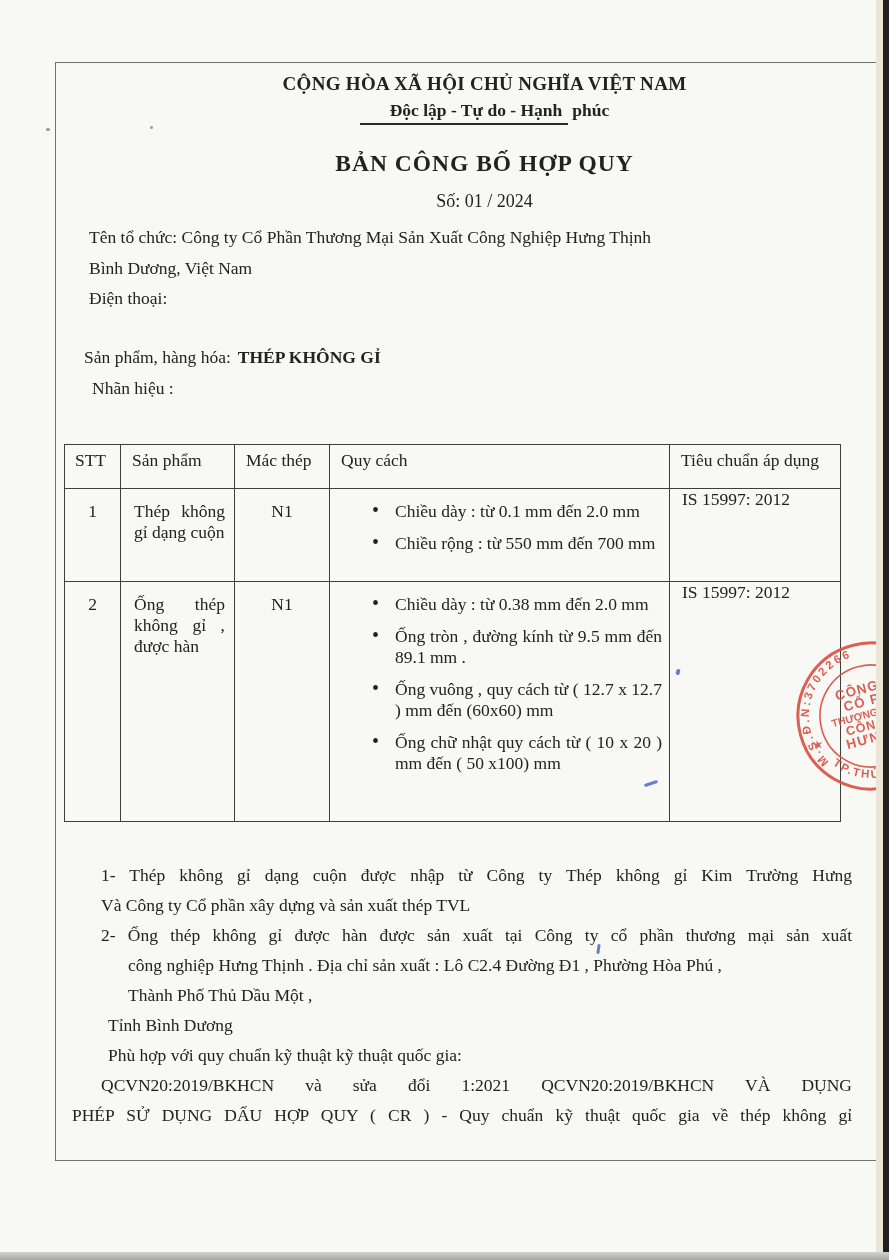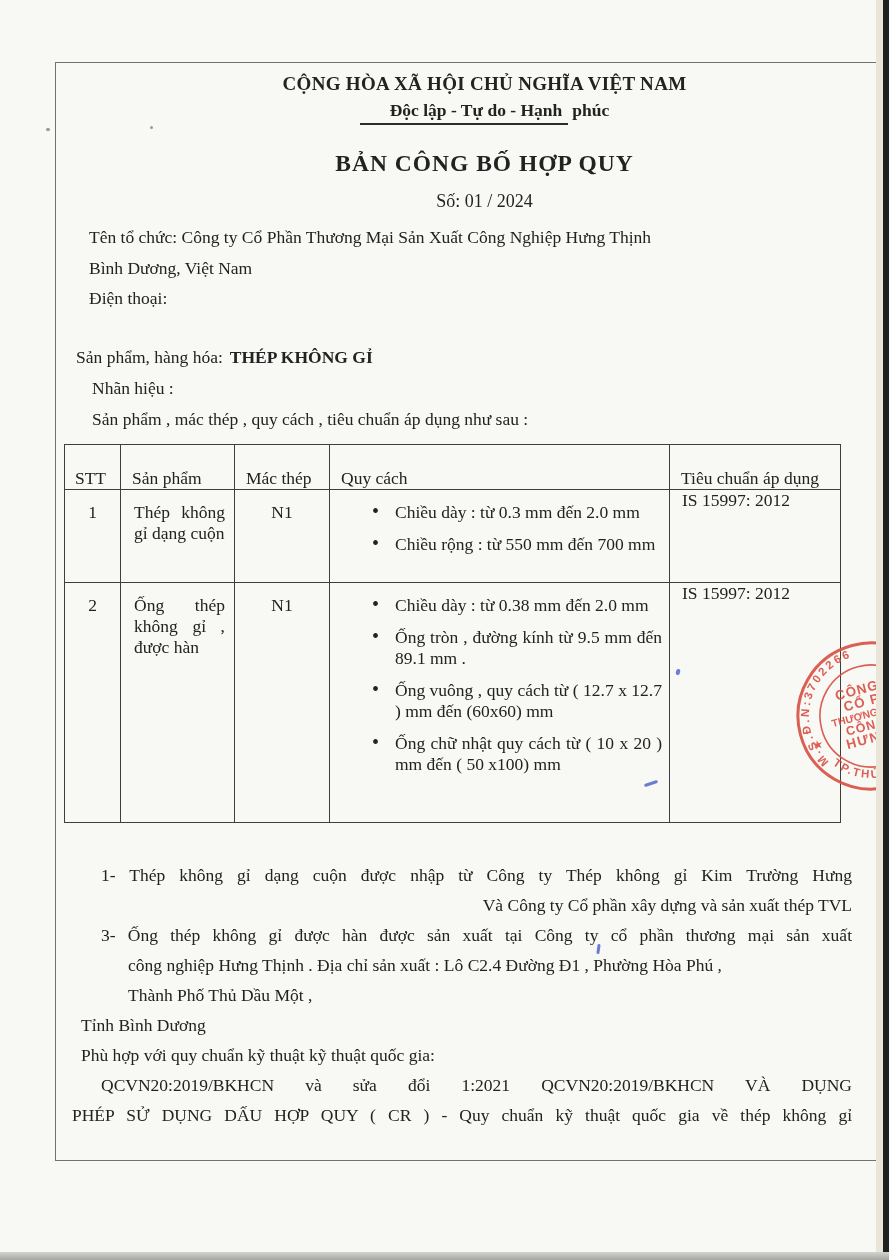--- a/index.html
+++ b/index.html
@@ -24,7 +24,7 @@
   .org-block{position:absolute;top:159px;left:33px;right:8px;font-size:17.5px;line-height:30.5px;}
   .org-block .line{white-space:nowrap;}
   .line{white-space:nowrap;}
-  .product-line{position:absolute;top:284px;left:20px;font-size:17.5px;}
+  .product-line{position:absolute;top:284px;left:28px;font-size:17.5px;}
   .product-line .lbl{margin-right:7px;}
   .bold{font-weight:bold;}
   .brand-line{position:absolute;top:315px;left:36px;font-size:17.5px;}

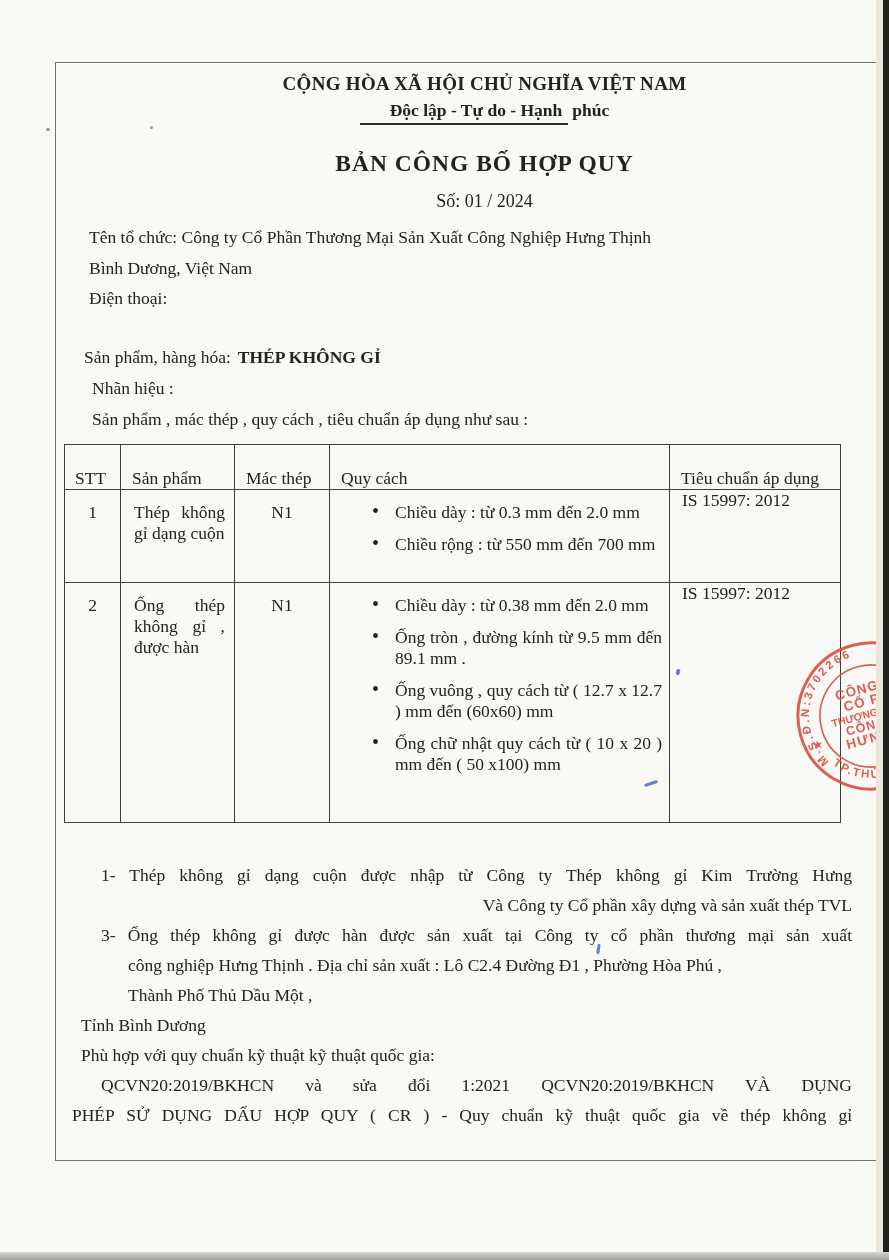--- a/index.html
+++ b/index.html
@@ -96,7 +96,6 @@
   </div>
 
   <div class="brand-line">Nhãn hiệu :</div>
-  <div class="intro-line">Sản phẩm , mác thép , quy cách , tiêu chuẩn áp dụng như sau :</div>
 
   <table class="spec">
     <colgroup>

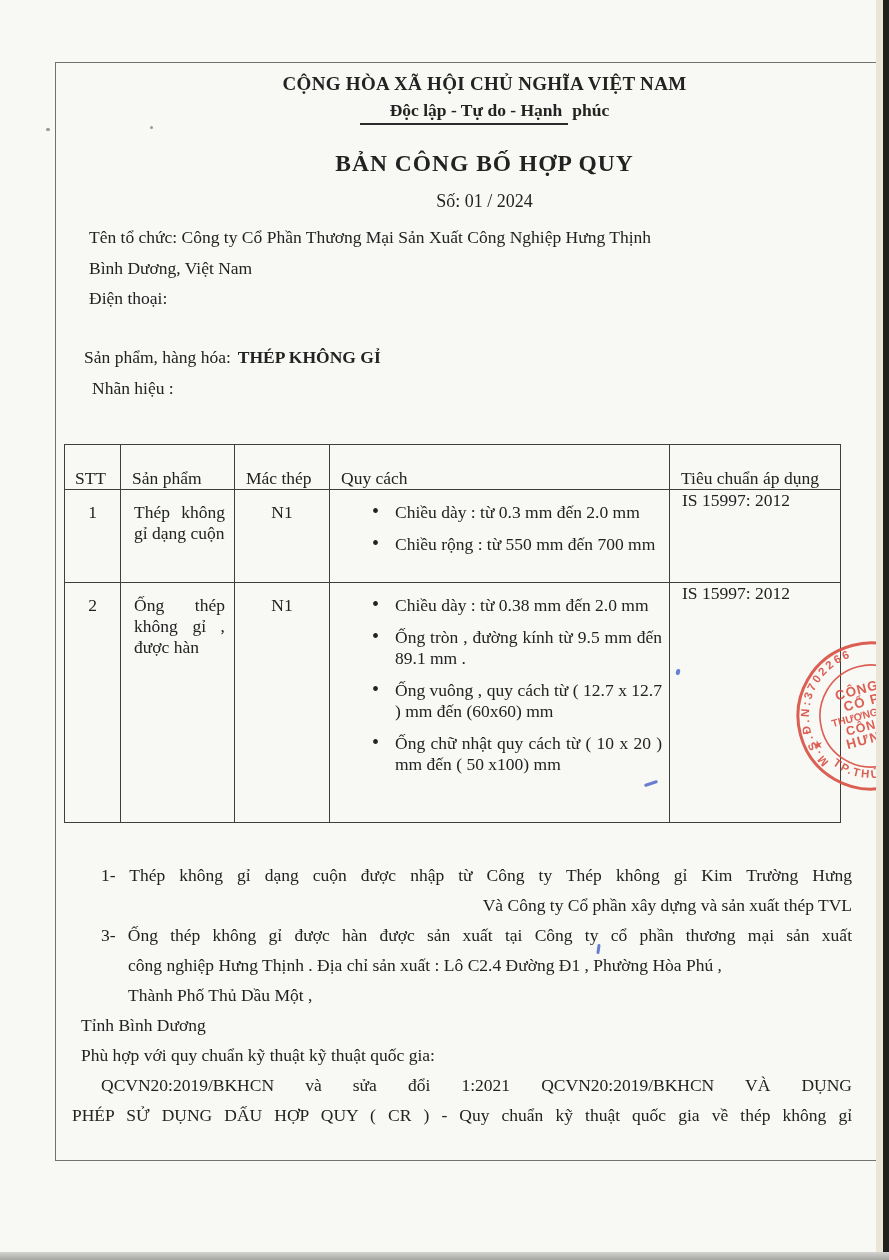--- a/index.html
+++ b/index.html
@@ -38,7 +38,7 @@
     border:1.4px solid #3e3e3a;vertical-align:top;box-sizing:border-box;
     font-weight:normal;
   }
-  table.spec th{height:44px;text-align:left;padding:23px 4px 0 11px;}
+  table.spec th{height:44px;text-align:left;padding:5px 4px 0 11px;}
   table.spec th.c{text-align:center;padding-left:0;}
   td.stt{text-align:center;padding-top:12px;}
   td.prod{padding:12px 9px 0 13px;text-align:justify;}

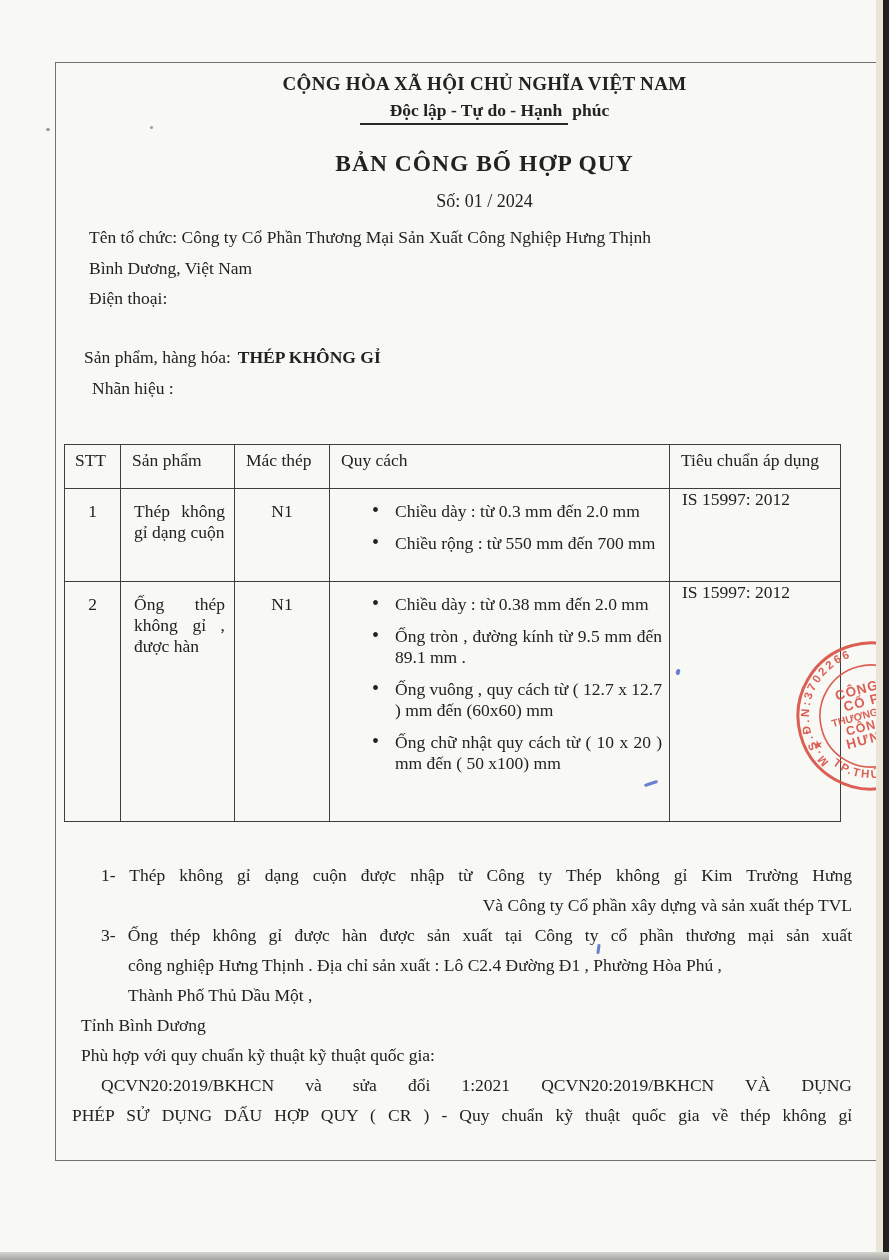--- a/index.html
+++ b/index.html
@@ -118,7 +118,7 @@
       <td class="prod">Thép không gỉ dạng cuộn</td>
       <td class="grade">N1</td>
       <td class="specs">
-        <div class="spec-item">Chiều dày : từ 0.3 mm đến 2.0 mm</div>
+        <div class="spec-item">Chiều dày : từ 0.1 mm đến 2.0 mm</div>
         <div class="spec-item">Chiều rộng : từ 550 mm đến 700 mm</div>
       </td>
       <td class="std">IS 15997: 2012</td>

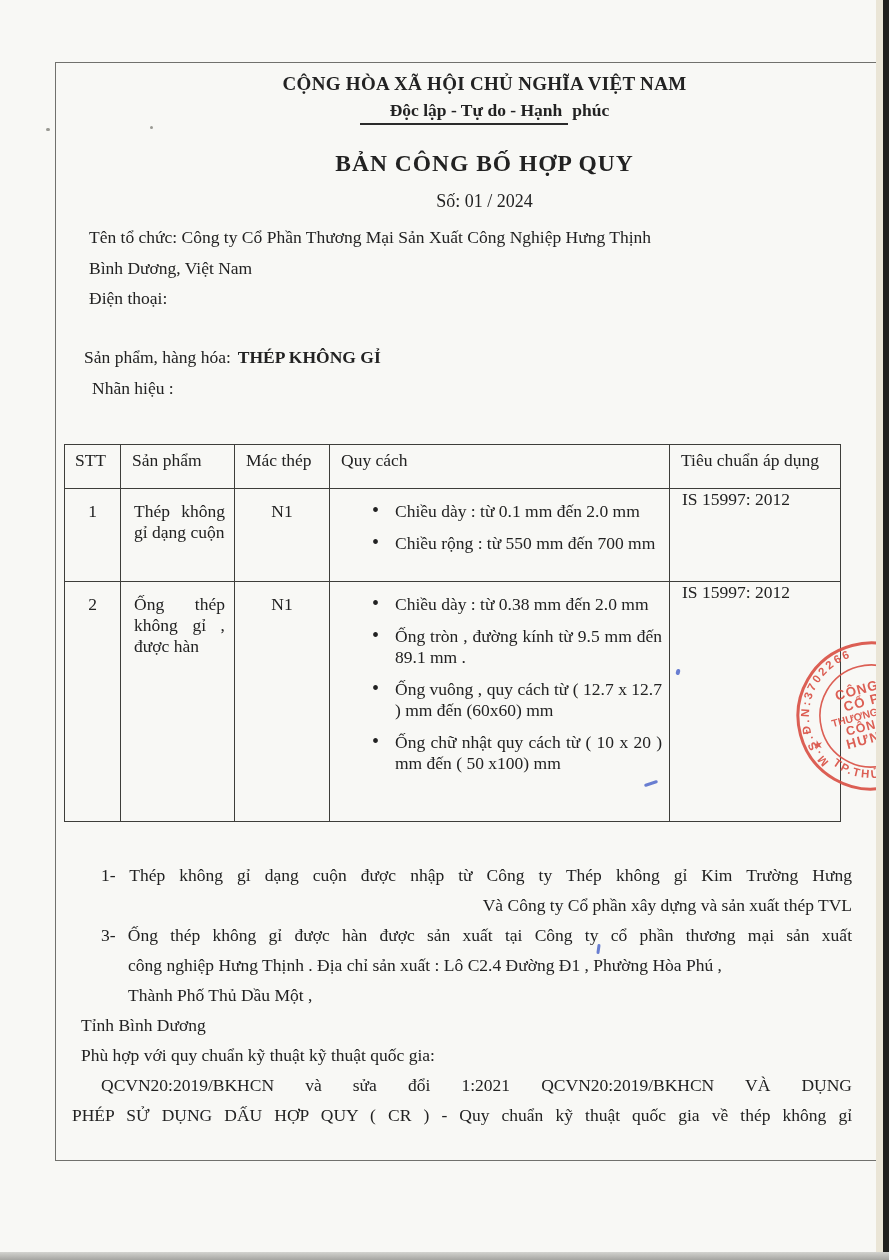--- a/index.html
+++ b/index.html
@@ -53,7 +53,7 @@
   .notes-block{position:absolute;top:797px;left:20px;width:776px;font-size:17.5px;line-height:30px;}
   .i0{margin-left:-4px;}
   .i22{margin-left:5px;}
-  .i25{margin-left:25px;text-align:right;}
+  .i25{margin-left:25px;}
   .i52{margin-left:52px;}
   .jline{text-align:justify;text-align-last:justify;white-space:normal;}
   .notes-block div{white-space:nowrap;}

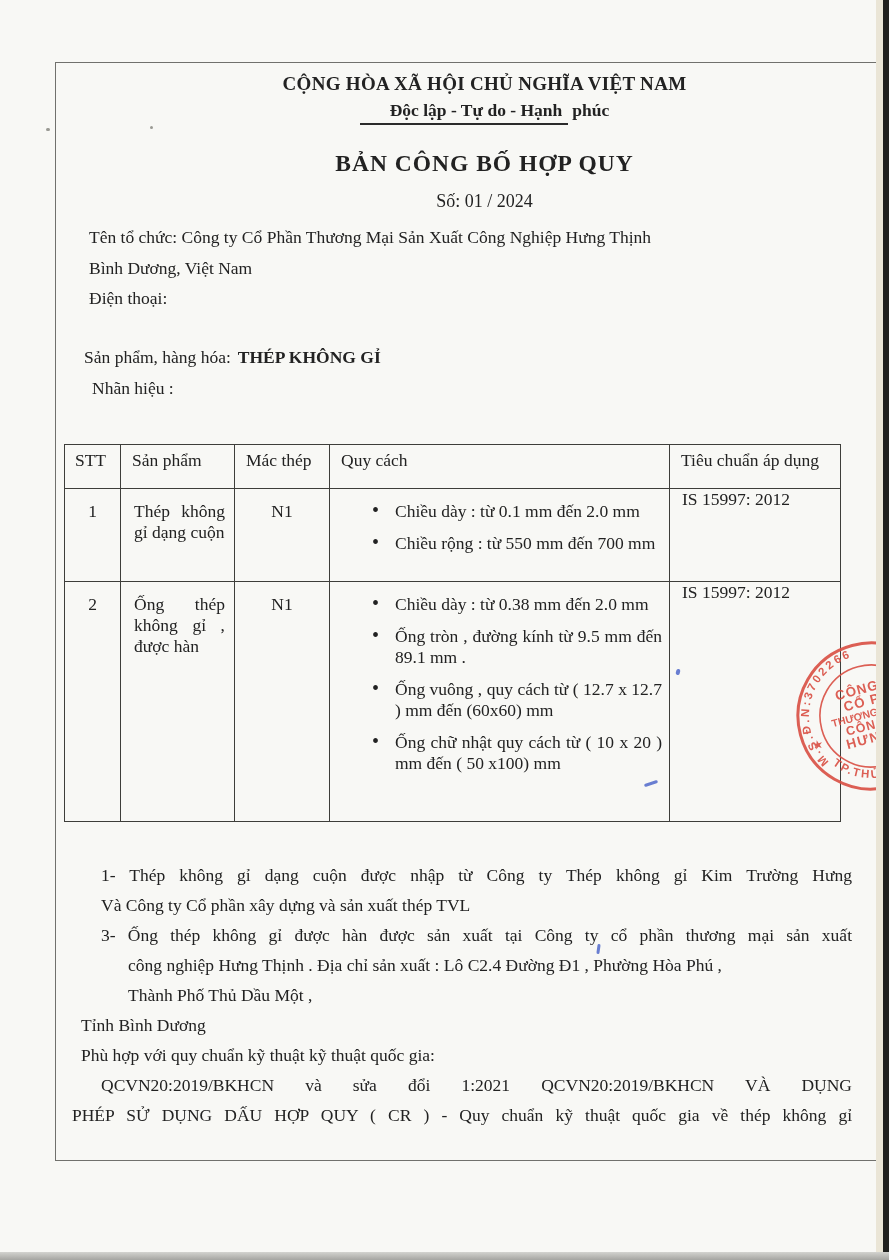--- a/index.html
+++ b/index.html
@@ -141,7 +141,7 @@
   <div class="notes-block">
     <div class="i25 jline">1- Thép không gỉ dạng cuộn được nhập từ Công ty Thép không gỉ Kim Trường Hưng</div>
     <div class="i25">Và Công ty Cổ phần xây dựng và sản xuất thép TVL</div>
-    <div class="i25 jline">3- Ống thép không gỉ được hàn được sản xuất tại Công ty cổ phần thương mại sản xuất</div>
+    <div class="i25 jline">2- Ống thép không gỉ được hàn được sản xuất tại Công ty cổ phần thương mại sản xuất</div>
     <div class="i52">công nghiệp Hưng Thịnh . Địa chỉ sản xuất : Lô C2.4 Đường Đ1 , Phường Hòa Phú ,</div>
     <div class="i52">Thành Phố Thủ Dầu Một ,</div>
     <div class="i22">Tỉnh Bình Dương</div>

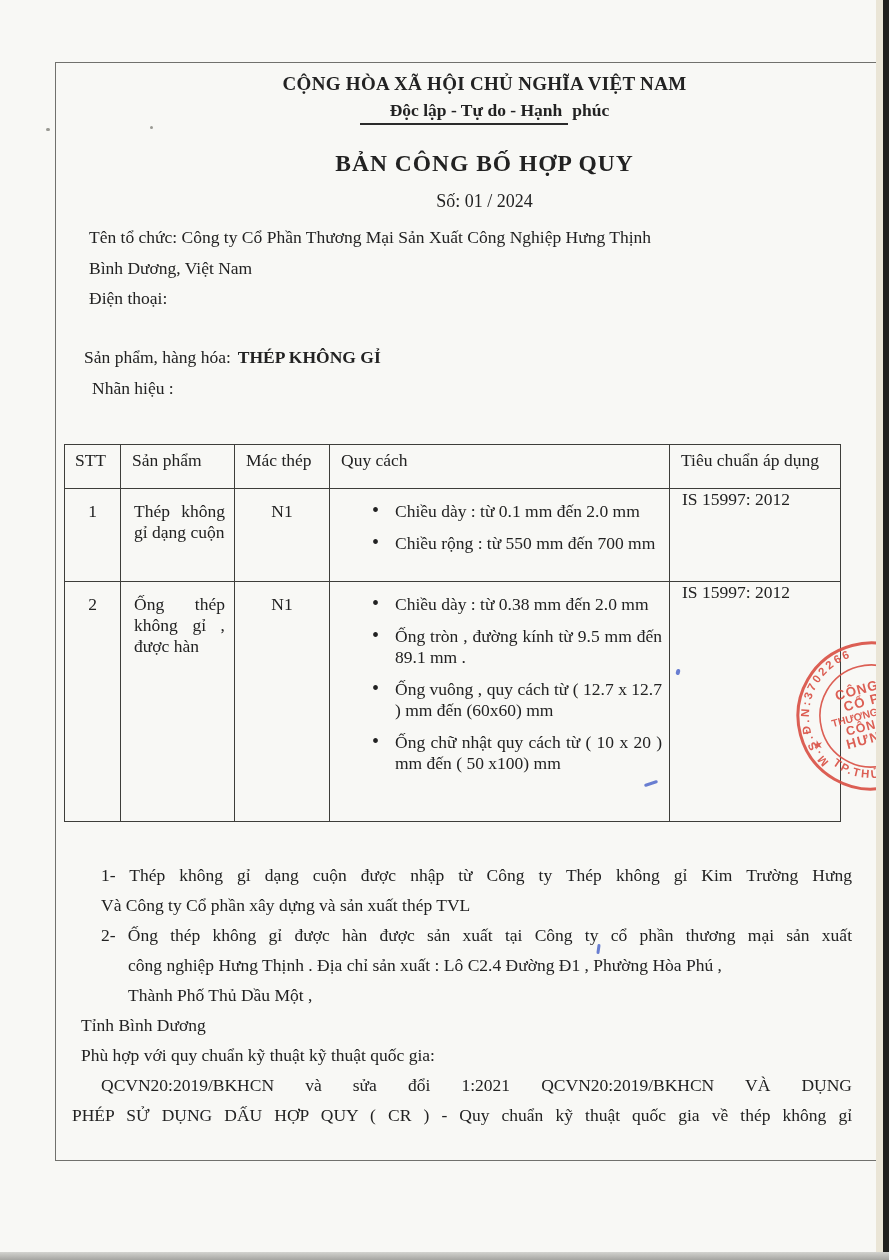--- a/index.html
+++ b/index.html
@@ -52,7 +52,7 @@
 
   .notes-block{position:absolute;top:797px;left:20px;width:776px;font-size:17.5px;line-height:30px;}
   .i0{margin-left:-4px;}
-  .i22{margin-left:5px;}
+  .i22{margin-left:32px;}
   .i25{margin-left:25px;}
   .i52{margin-left:52px;}
   .jline{text-align:justify;text-align-last:justify;white-space:normal;}

